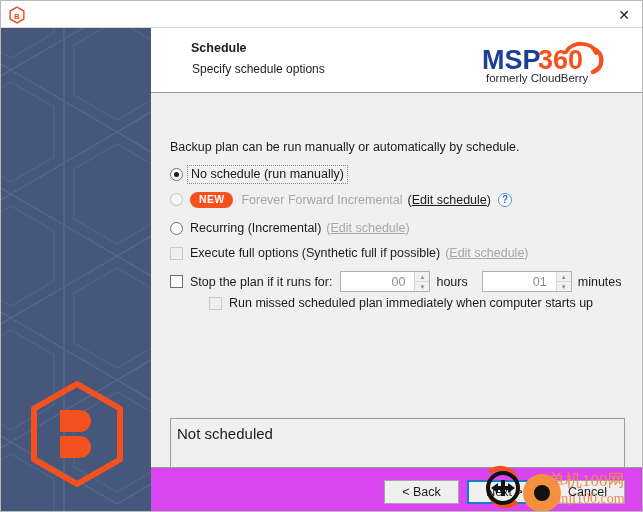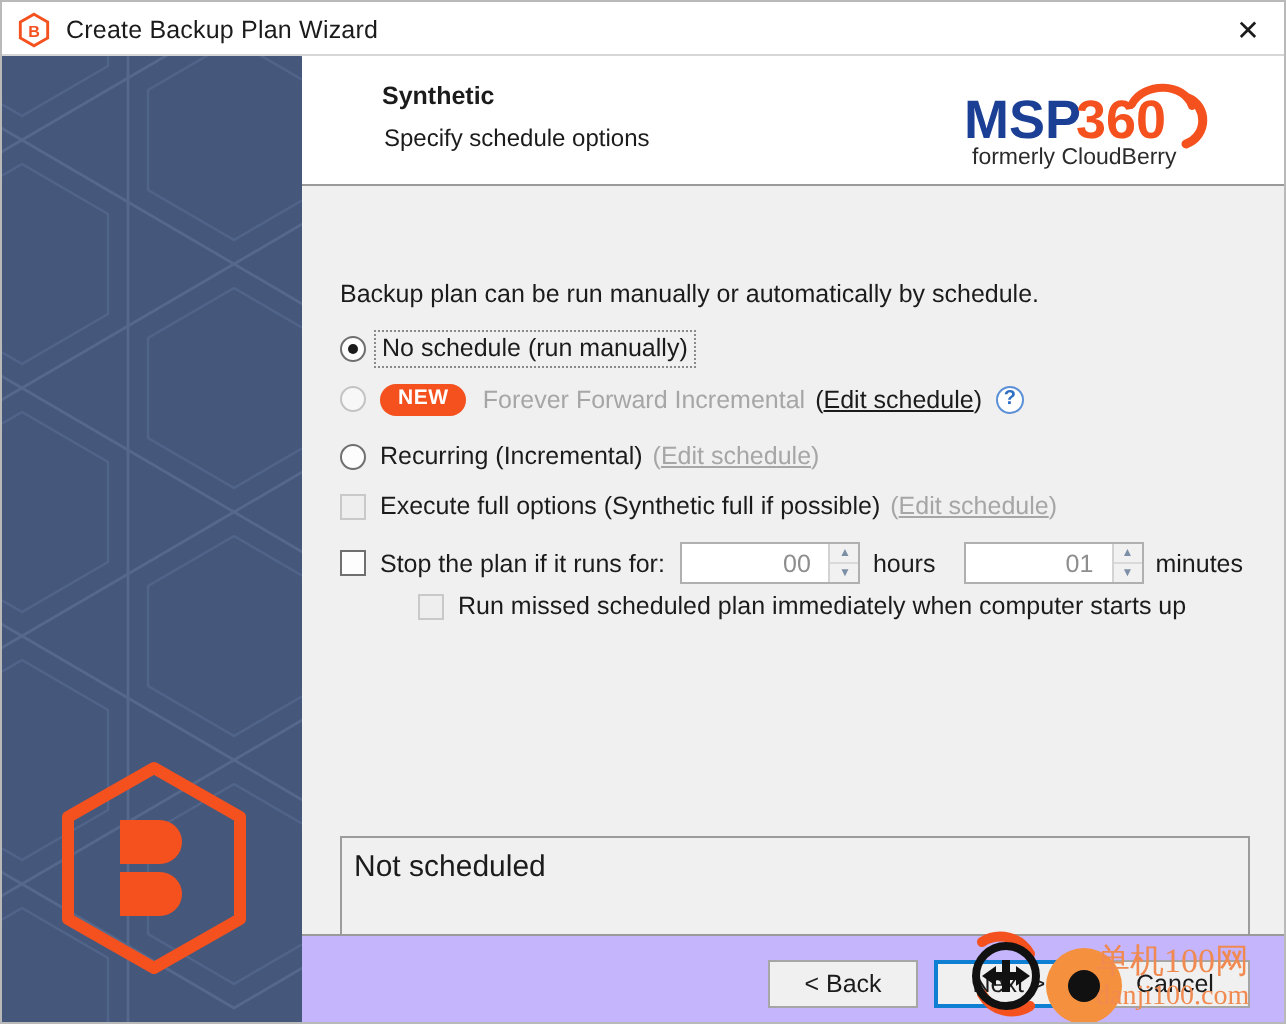--- a/index.html
+++ b/index.html
@@ -249,7 +249,6 @@
         <text x="10" y="14" font-family="Liberation Sans, sans-serif" font-size="9" font-weight="bold" fill="#f4511e" text-anchor="middle">B</text>
       </svg>
     </span>
-    <span class="title-text">Create Backup Plan Wizard</span>
     <span class="title-close">✕</span>
   </div>
   <div class="titlebar-underline"></div>

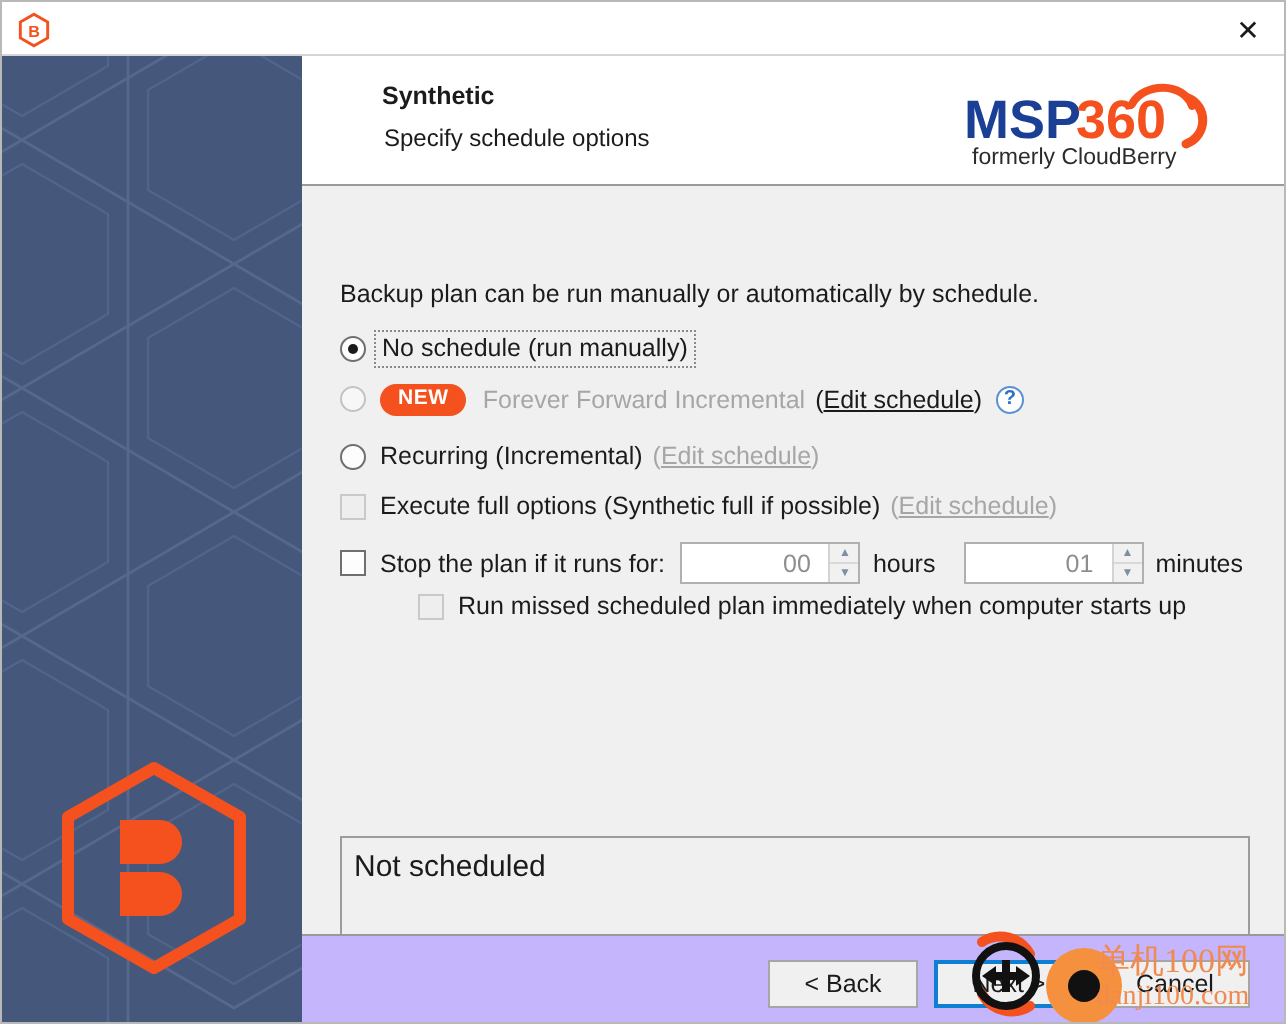--- a/index.html
+++ b/index.html
@@ -292,7 +292,7 @@
   <div class="panel">
 
     <div class="panel-header">
-      <div class="hdr-title">Synthetic</div>
+      <div class="hdr-title">Schedule</div>
       <div class="hdr-sub">Specify schedule options</div>
 
       <div class="logo-wrap">

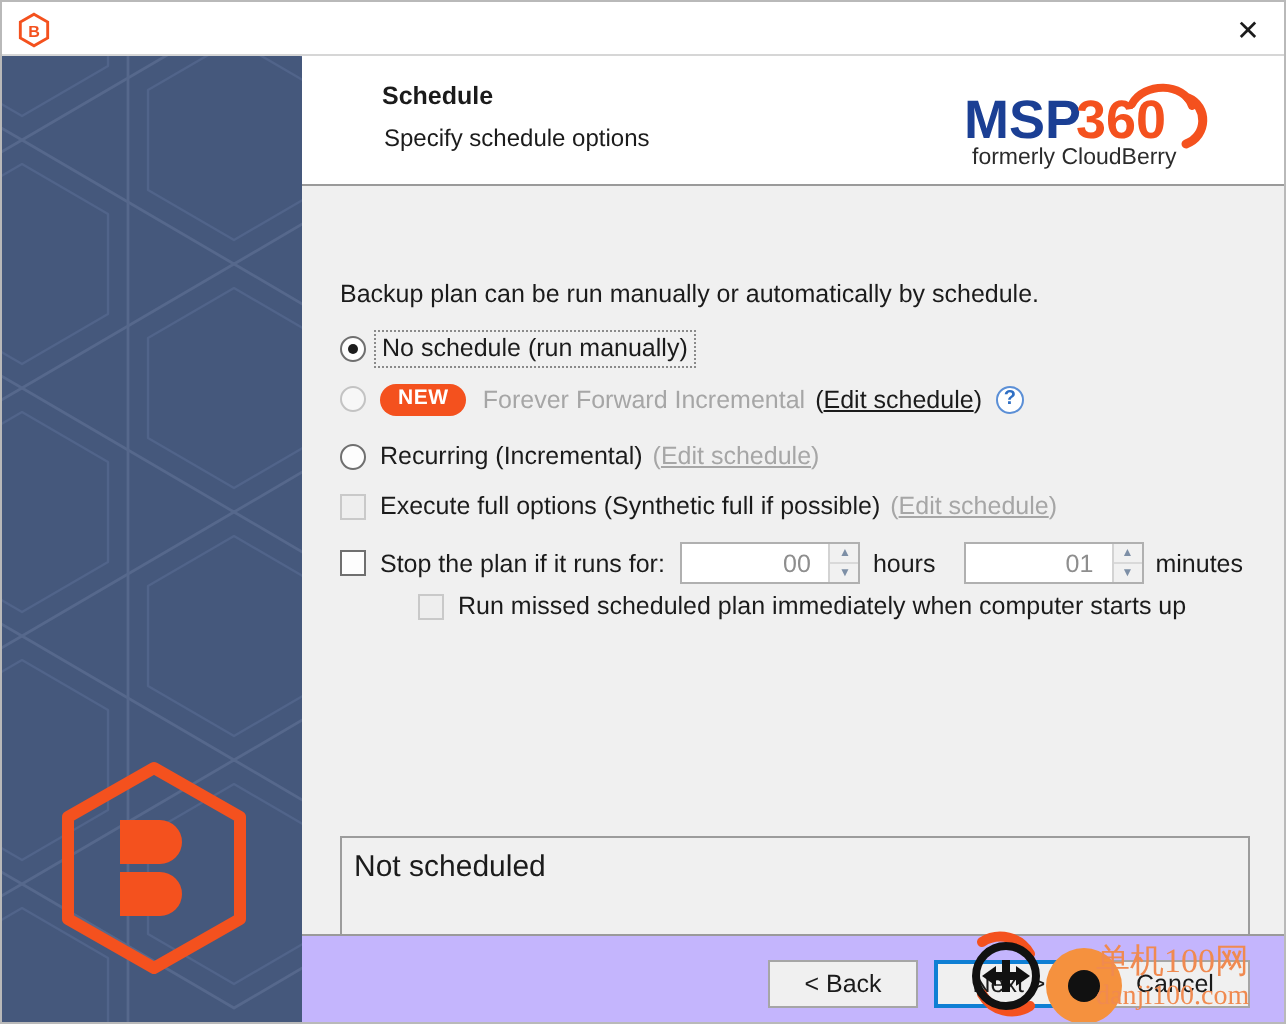--- a/index.html
+++ b/index.html
@@ -203,7 +203,7 @@
   .footer {
     position: absolute; left: 0; top: 439px;
     width: 492px; height: 45px;
-    background: #c4b5fd;
+    background: #d946ef;
     border-top: 1px solid #9a9a9a;
   }
   .btn {

